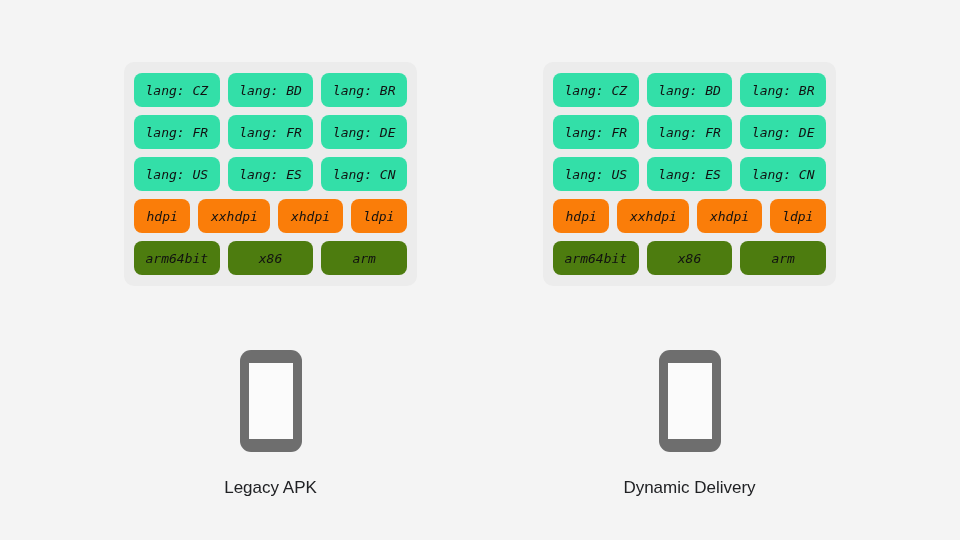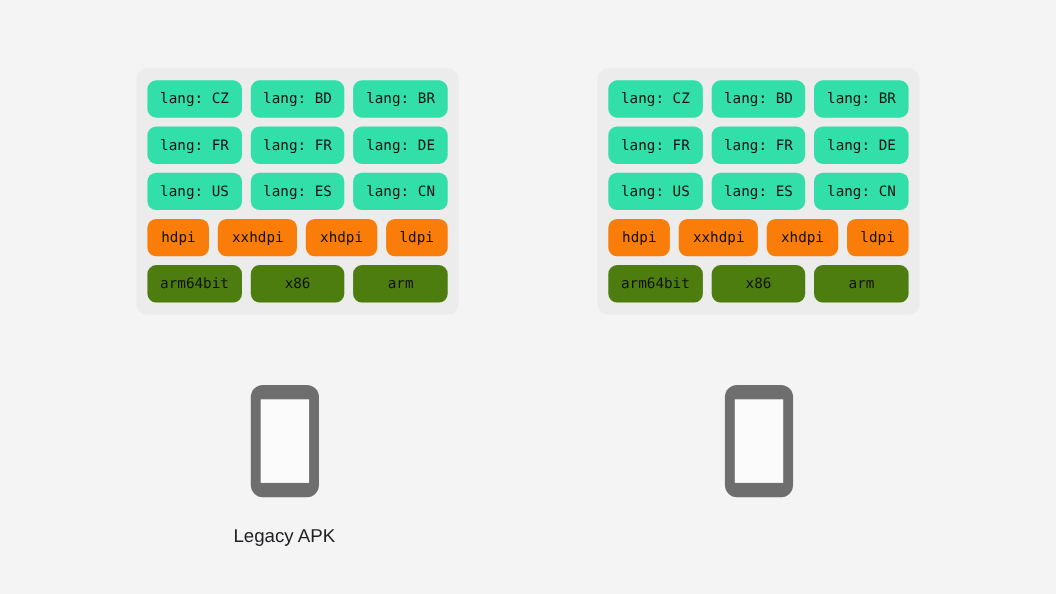--- a/index.html
+++ b/index.html
@@ -39,6 +39,7 @@
     padding: 11px 10px 11px 10px;
     box-sizing: border-box;
     width: 293px;
+    font-style: italic;
   }
 
   .chip-row {

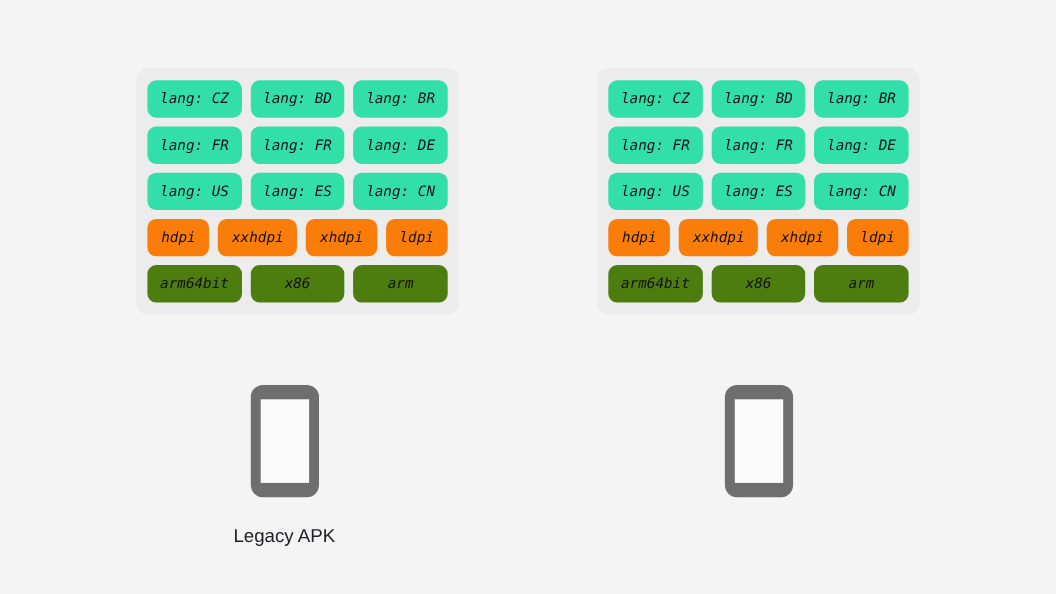--- a/index.html
+++ b/index.html
@@ -83,7 +83,7 @@
     flex-direction: column;
     align-items: center;
   }
-  .device-block.left  { left: 112px; }
+  .device-block.left  { left: 124px; }
   .device-block.right { left: 543px; }
 
   .phone {

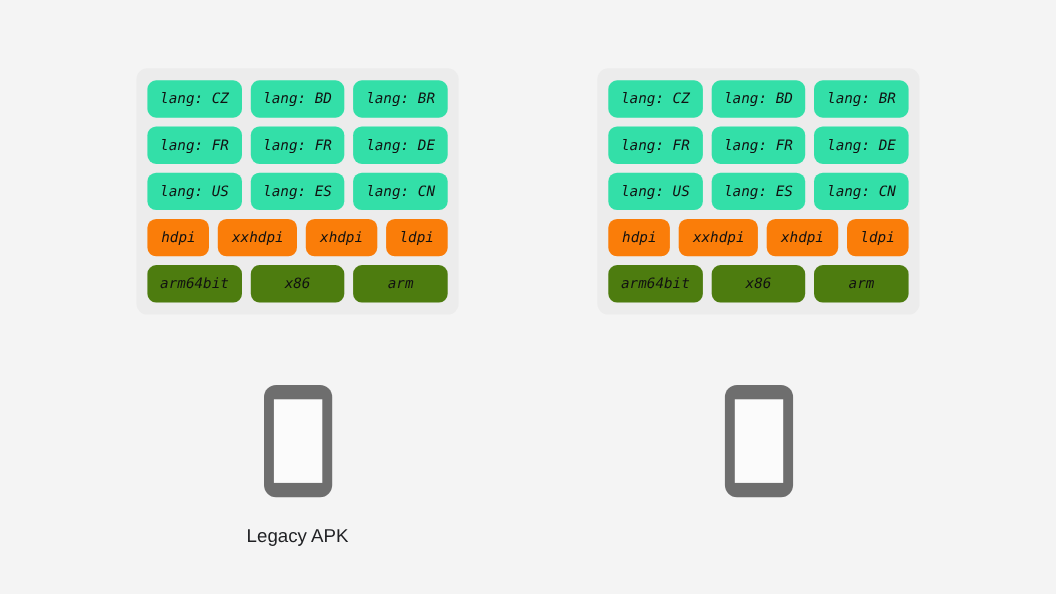--- a/index.html
+++ b/index.html
@@ -188,6 +188,7 @@
     <div class="phone">
       <div class="phone-screen"></div>
     </div>
+    <div class="device-label">Dynamic Delivery</div>
   </div>
 
 </div>

